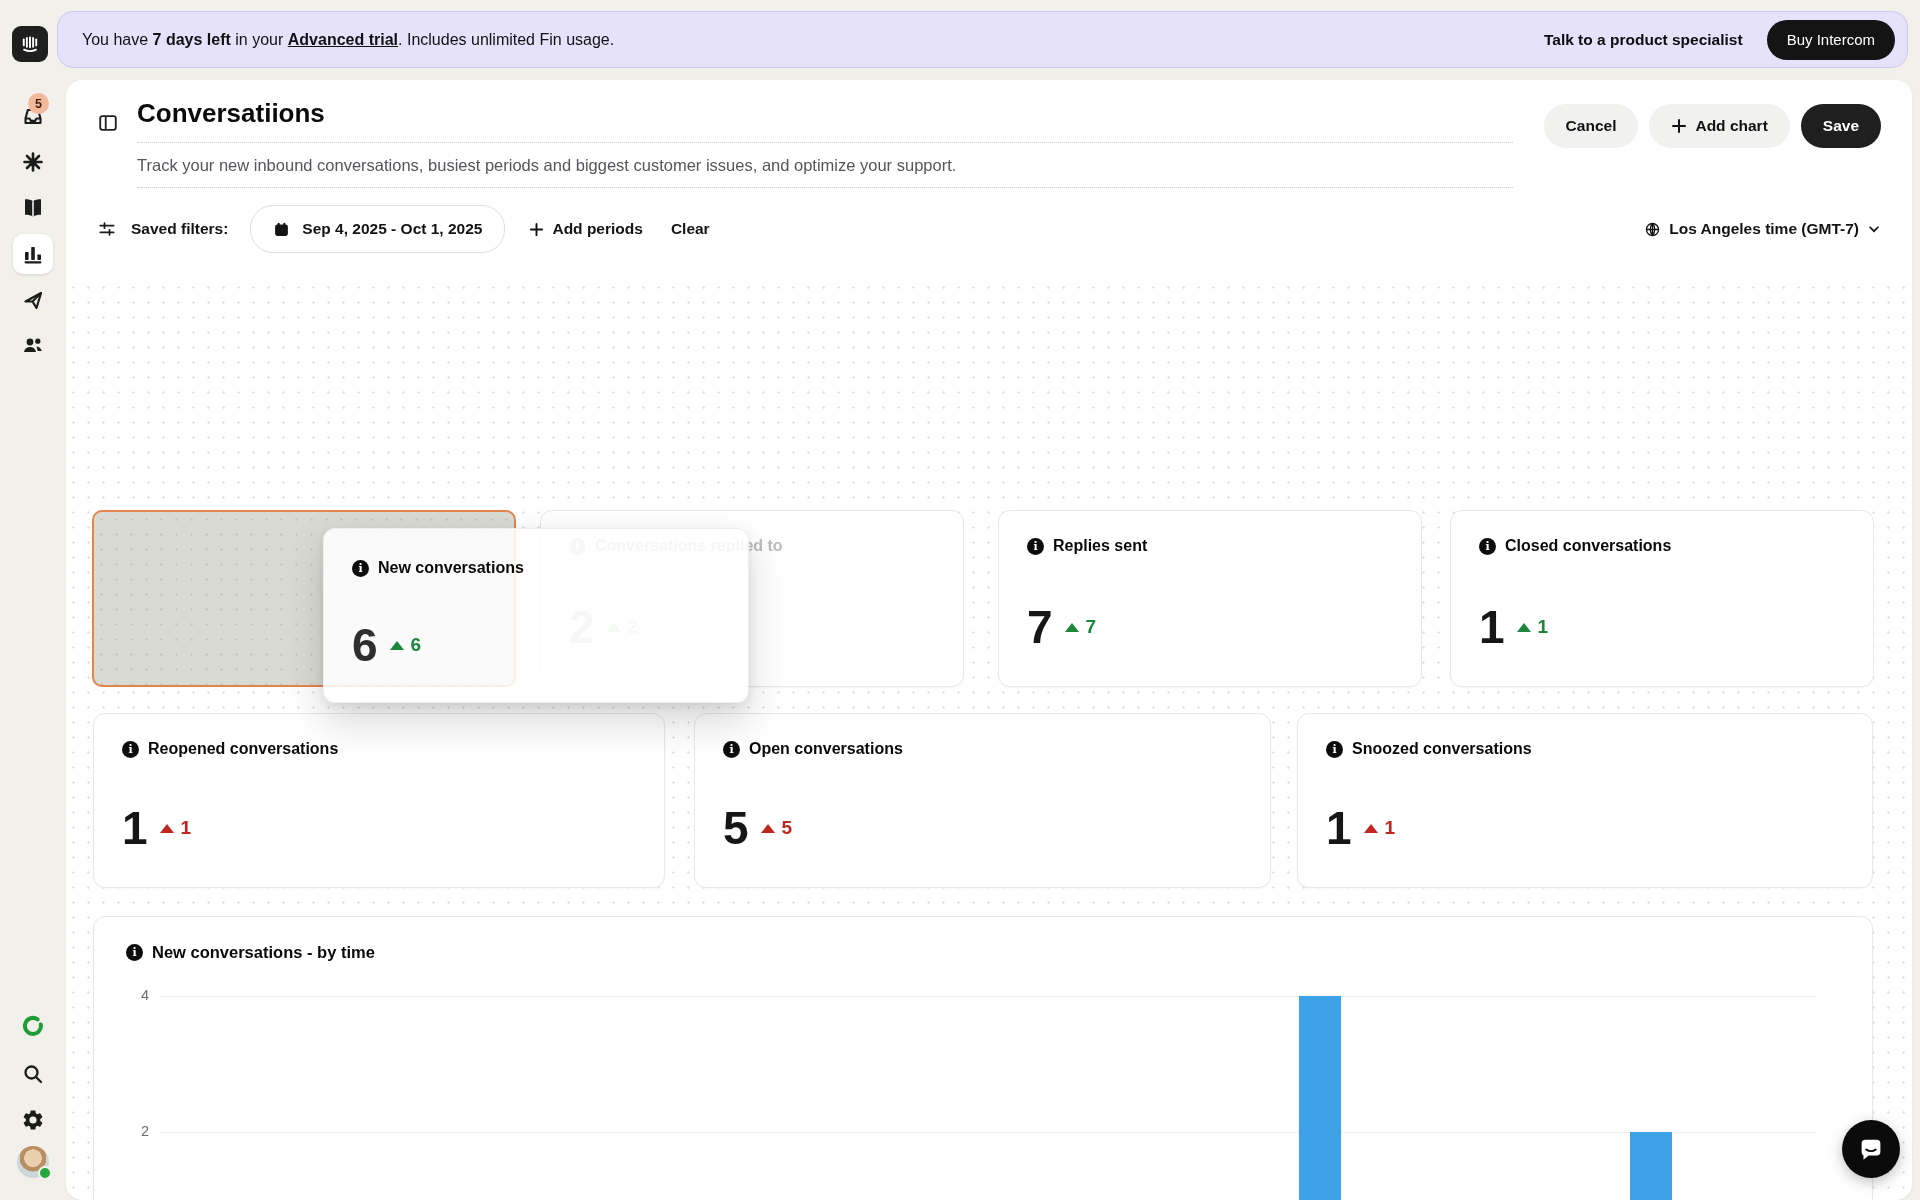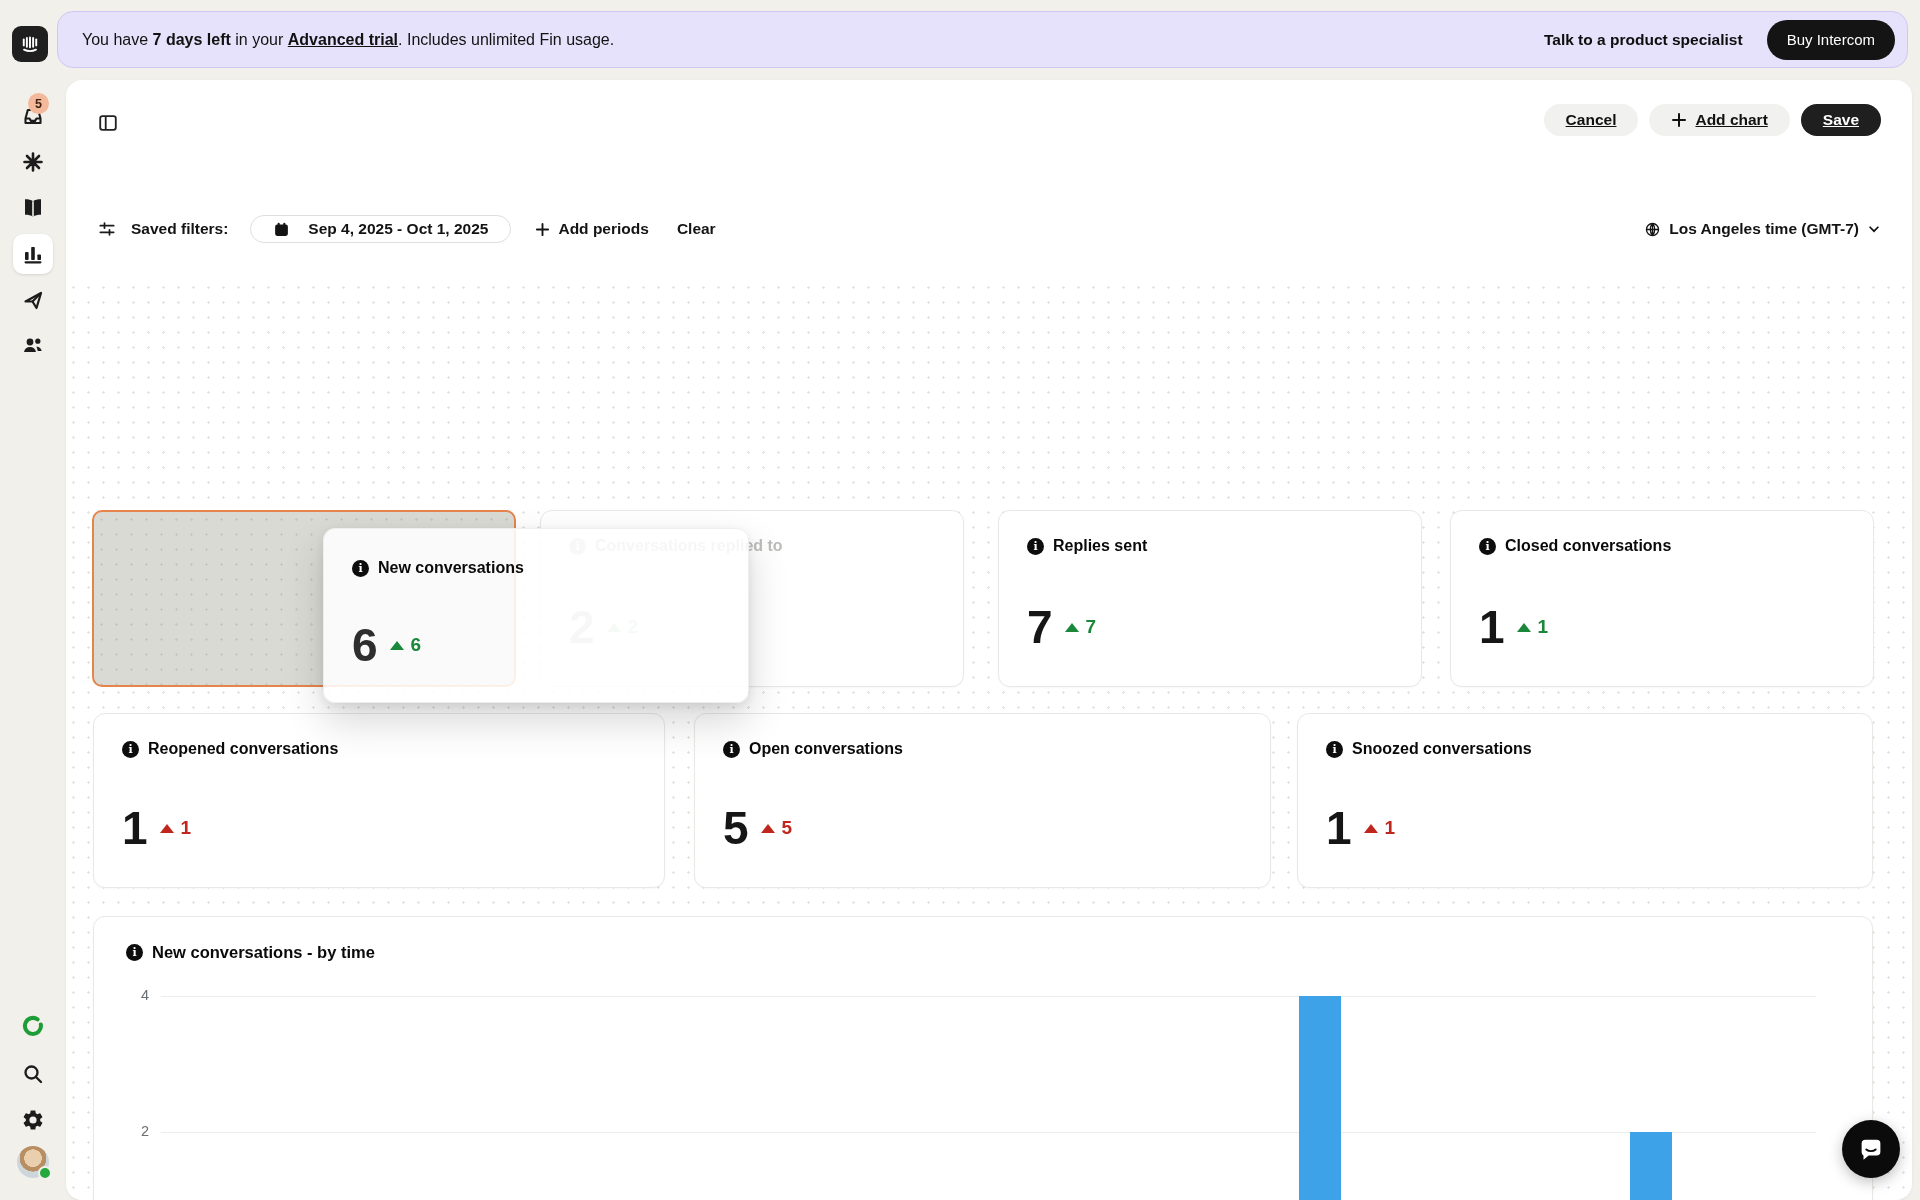--- a/index.html
+++ b/index.html
@@ -188,6 +188,10 @@
         </svg>
     </div>
 
+    <div class="head-block">
+      <div class="page-title">Conversatiions</div>
+      <div class="page-sub">Track your new inbound conversations, busiest periods and biggest customer issues, and optimize your support.</div>
+    </div>
 
     <div class="head-actions">
       <button class="pill-btn">Cancel</button>

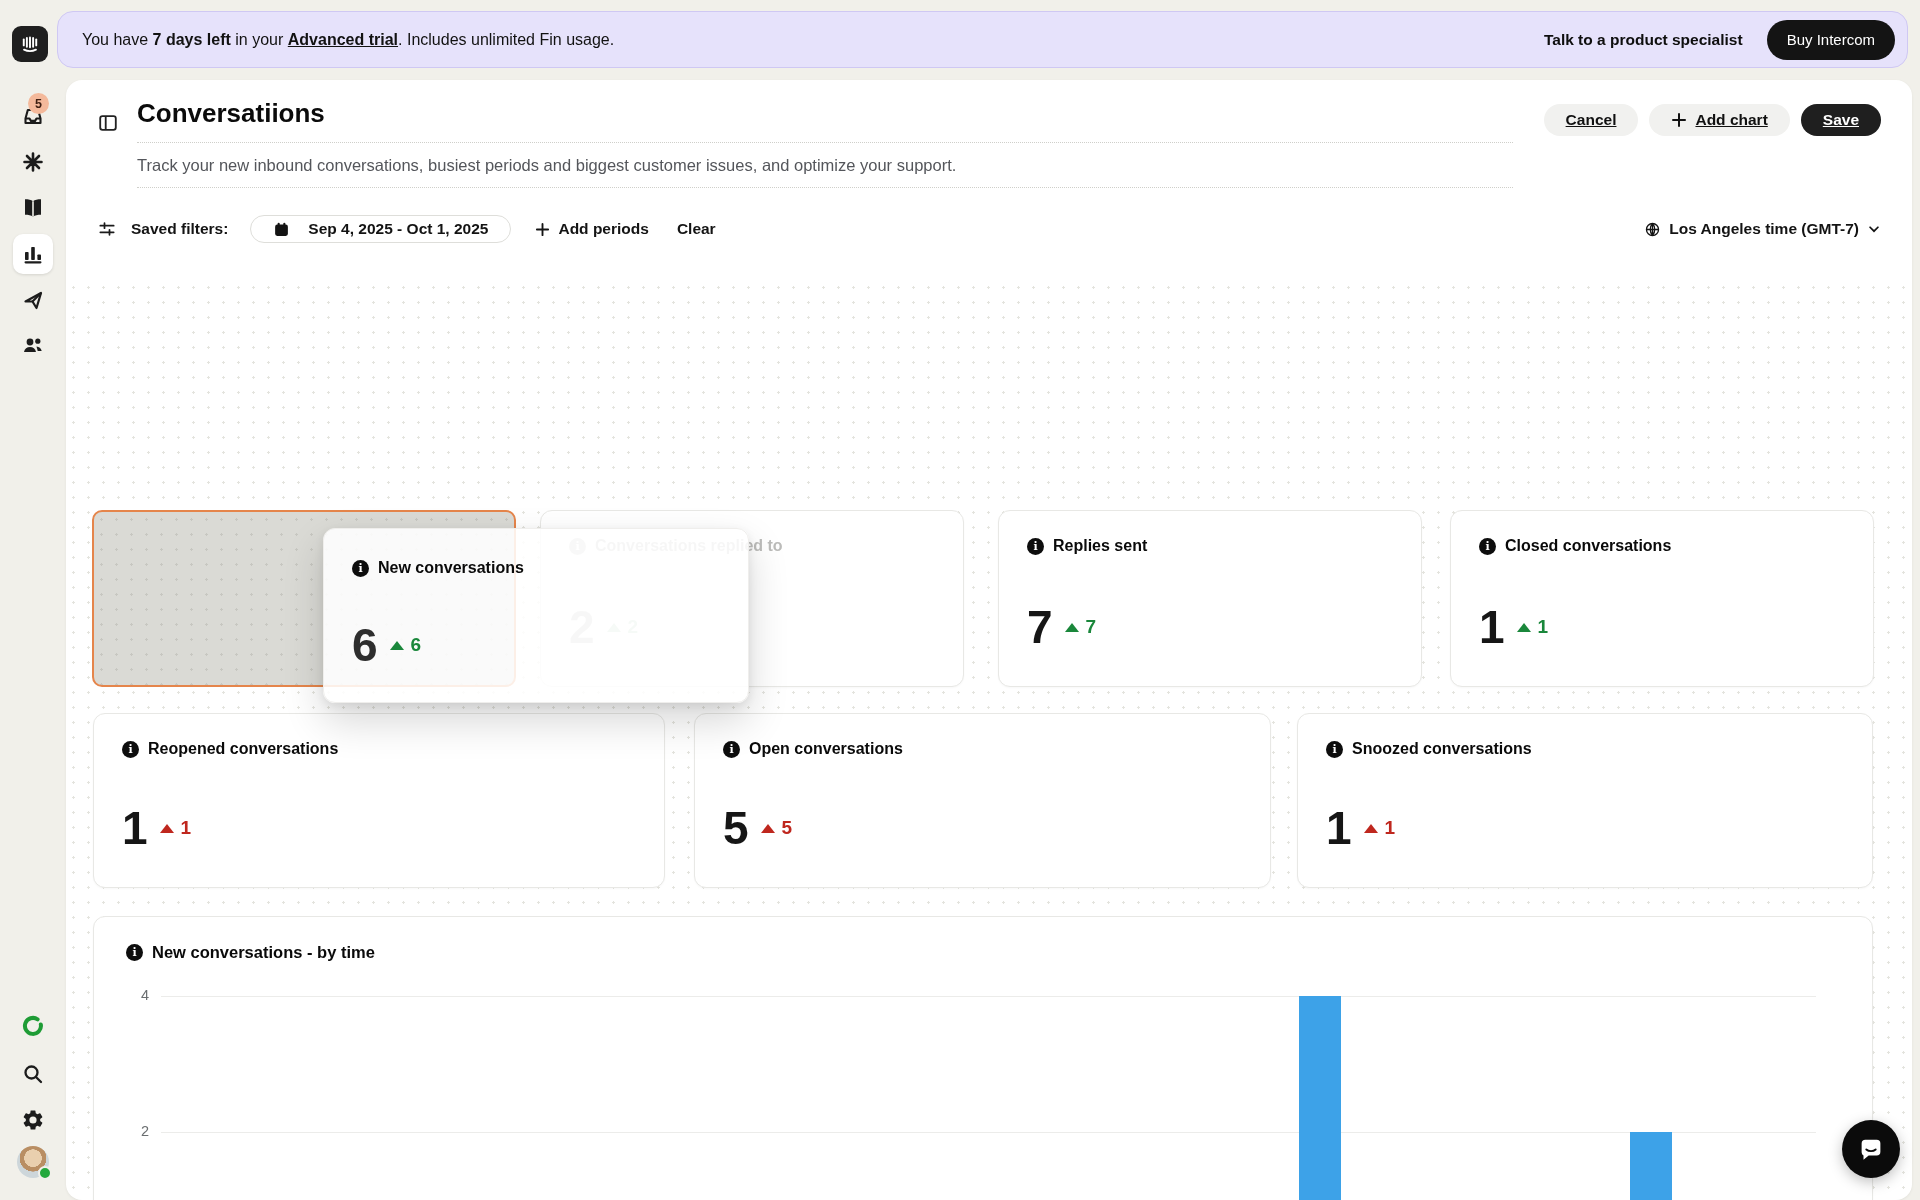--- a/index.html
+++ b/index.html
@@ -32,7 +32,7 @@
   .page-title { font-size:26px; font-weight:700; color:#0b0b0b; padding-bottom:13px; border-bottom:1px dotted #cfcfca; }
   .page-sub { font-size:16.5px; color:#54565b; padding:13px 0 12px 0; border-bottom:1px dotted #cfcfca; }
   .head-actions { position:absolute; right:31px; top:24px; display:flex; gap:11px; }
-  .pill-btn { height:32px; padding:0 22px; border:none; border-radius:22px; background:#f1f1ef; color:#111; font-size:15.5px; font-weight:700; font-family:inherit; display:flex; align-items:center; gap:8px; cursor:pointer;text-decoration:underline; }
+  .pill-btn { height:44px; padding:0 22px; border:none; border-radius:22px; background:#f1f1ef; color:#111; font-size:15.5px; font-weight:700; font-family:inherit; display:flex; align-items:center; gap:8px; cursor:pointer; }
   .pill-btn.dark { background:#1f1f1f; color:#fff; }
 
   

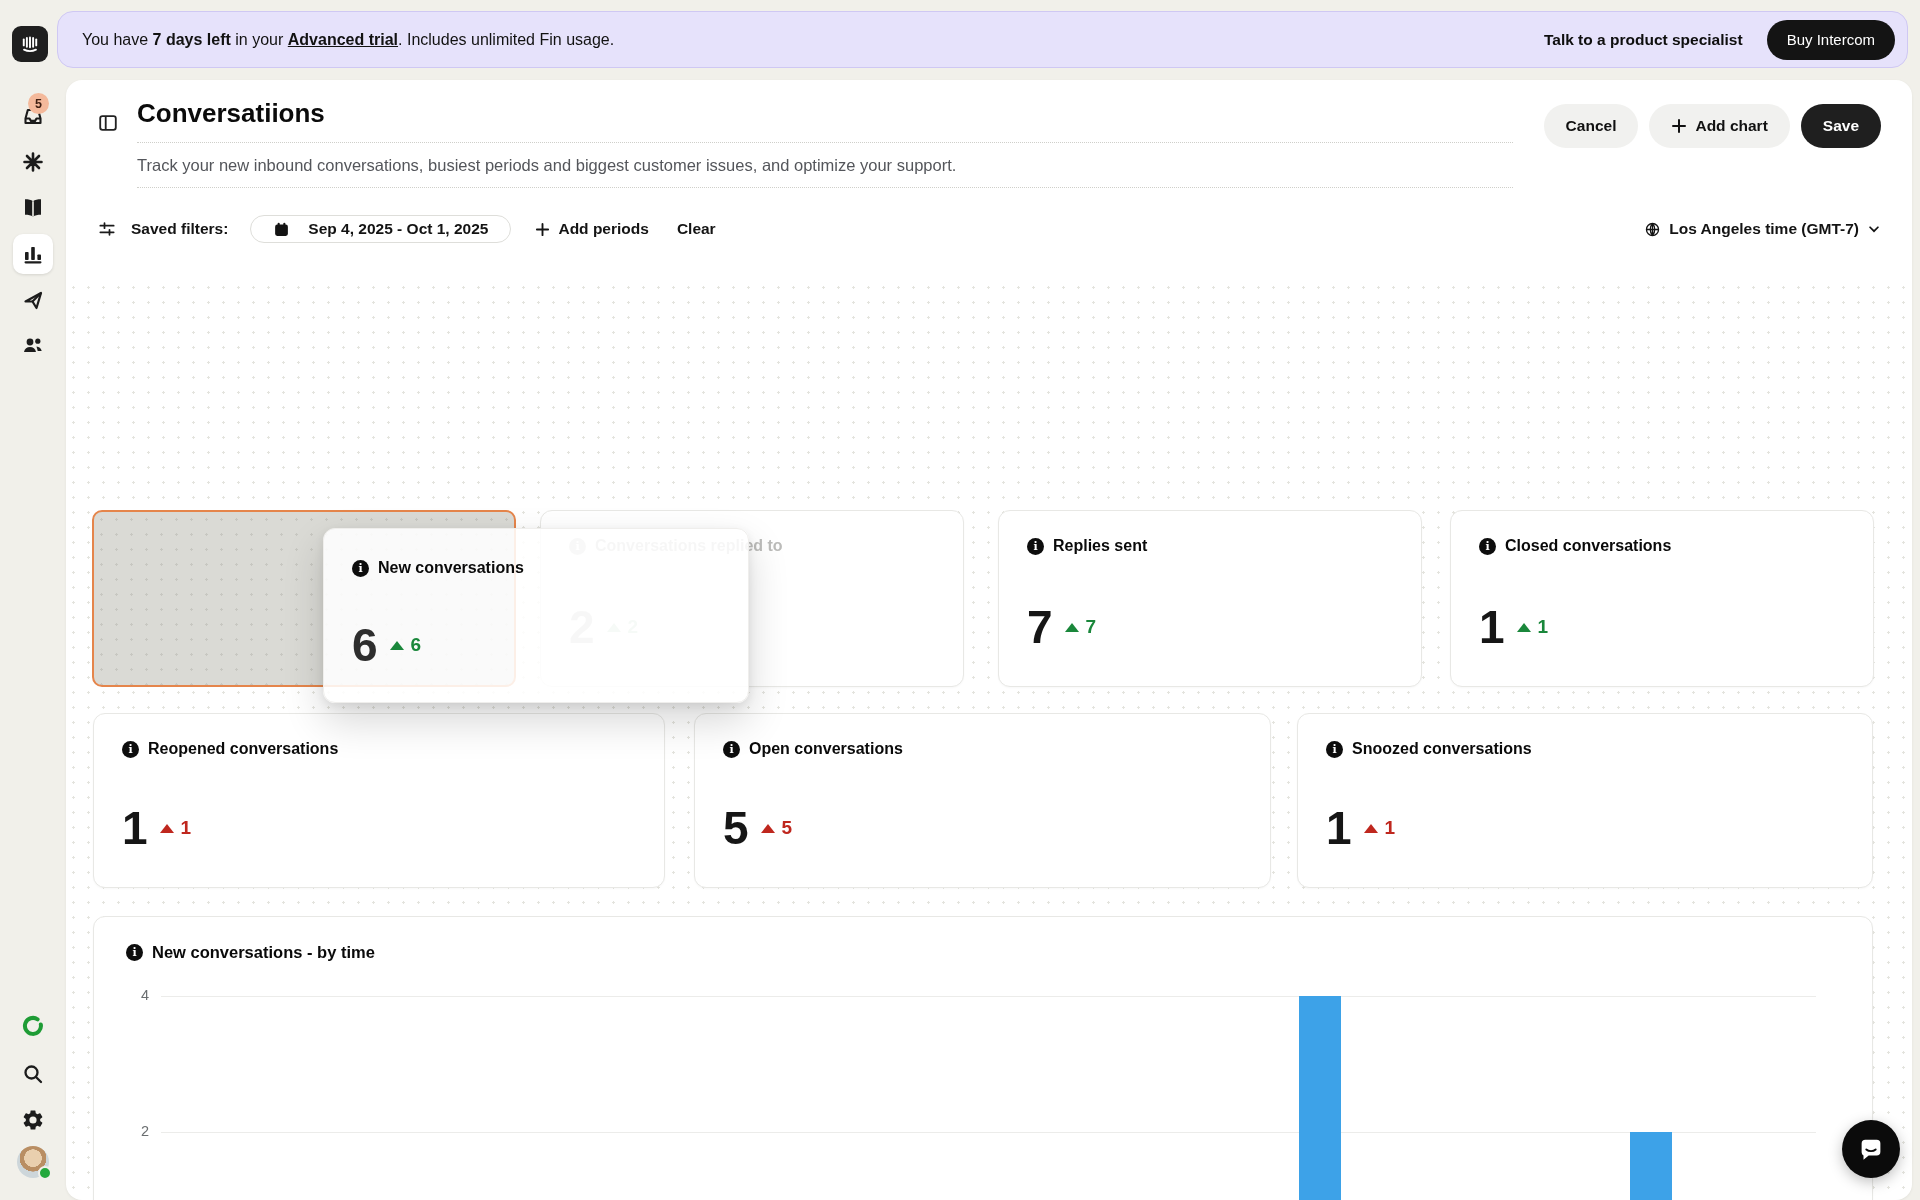--- a/index.html
+++ b/index.html
@@ -39,7 +39,7 @@
   .filterbar { position:absolute; left:31px; right:31px; top:124px; height:50px; display:flex; align-items:center; }
   .f-ic { width:20px; height:20px; color:#1b1b1b; margin-right:14px; }
   .f-label { font-size:15.5px; font-weight:700; color:#141414; margin-right:22px; }
-  .date-pill { height:28px; border:1px solid #dededa; background:#fff; border-radius:23px; display:flex; align-items:center; gap:18px; padding:0 22px; font-size:15.5px; font-weight:700; color:#131313; cursor:pointer; }
+  .date-pill { height:48px; border:1px solid #dededa; background:#fff; border-radius:23px; display:flex; align-items:center; gap:12px; padding:0 22px; font-size:15.5px; font-weight:700; color:#131313; cursor:pointer; }
   .add-filter { display:flex; align-items:center; gap:8px; font-size:15.5px; font-weight:700; color:#141414; margin-left:24px; cursor:pointer; }
   .clear-link { font-size:15.5px; font-weight:700; color:#141414; margin-left:28px; cursor:pointer; }
   .tz { margin-left:auto; display:flex; align-items:center; gap:8px; font-size:15.5px; font-weight:700; color:#131313; cursor:pointer; }

